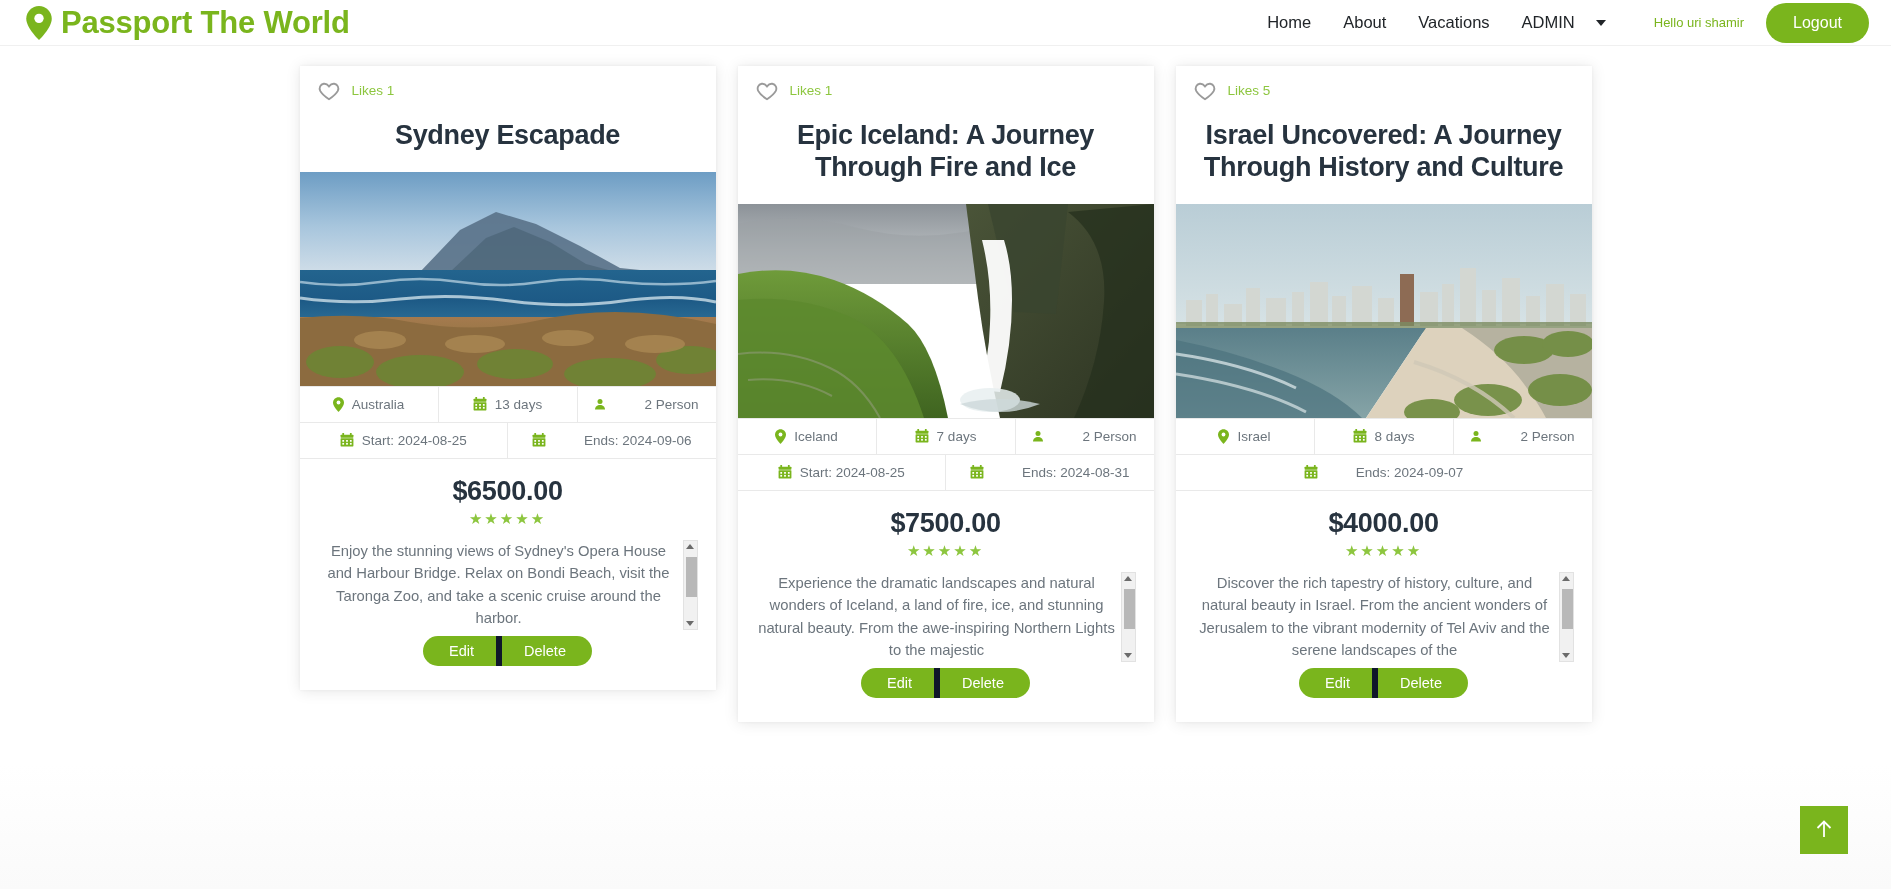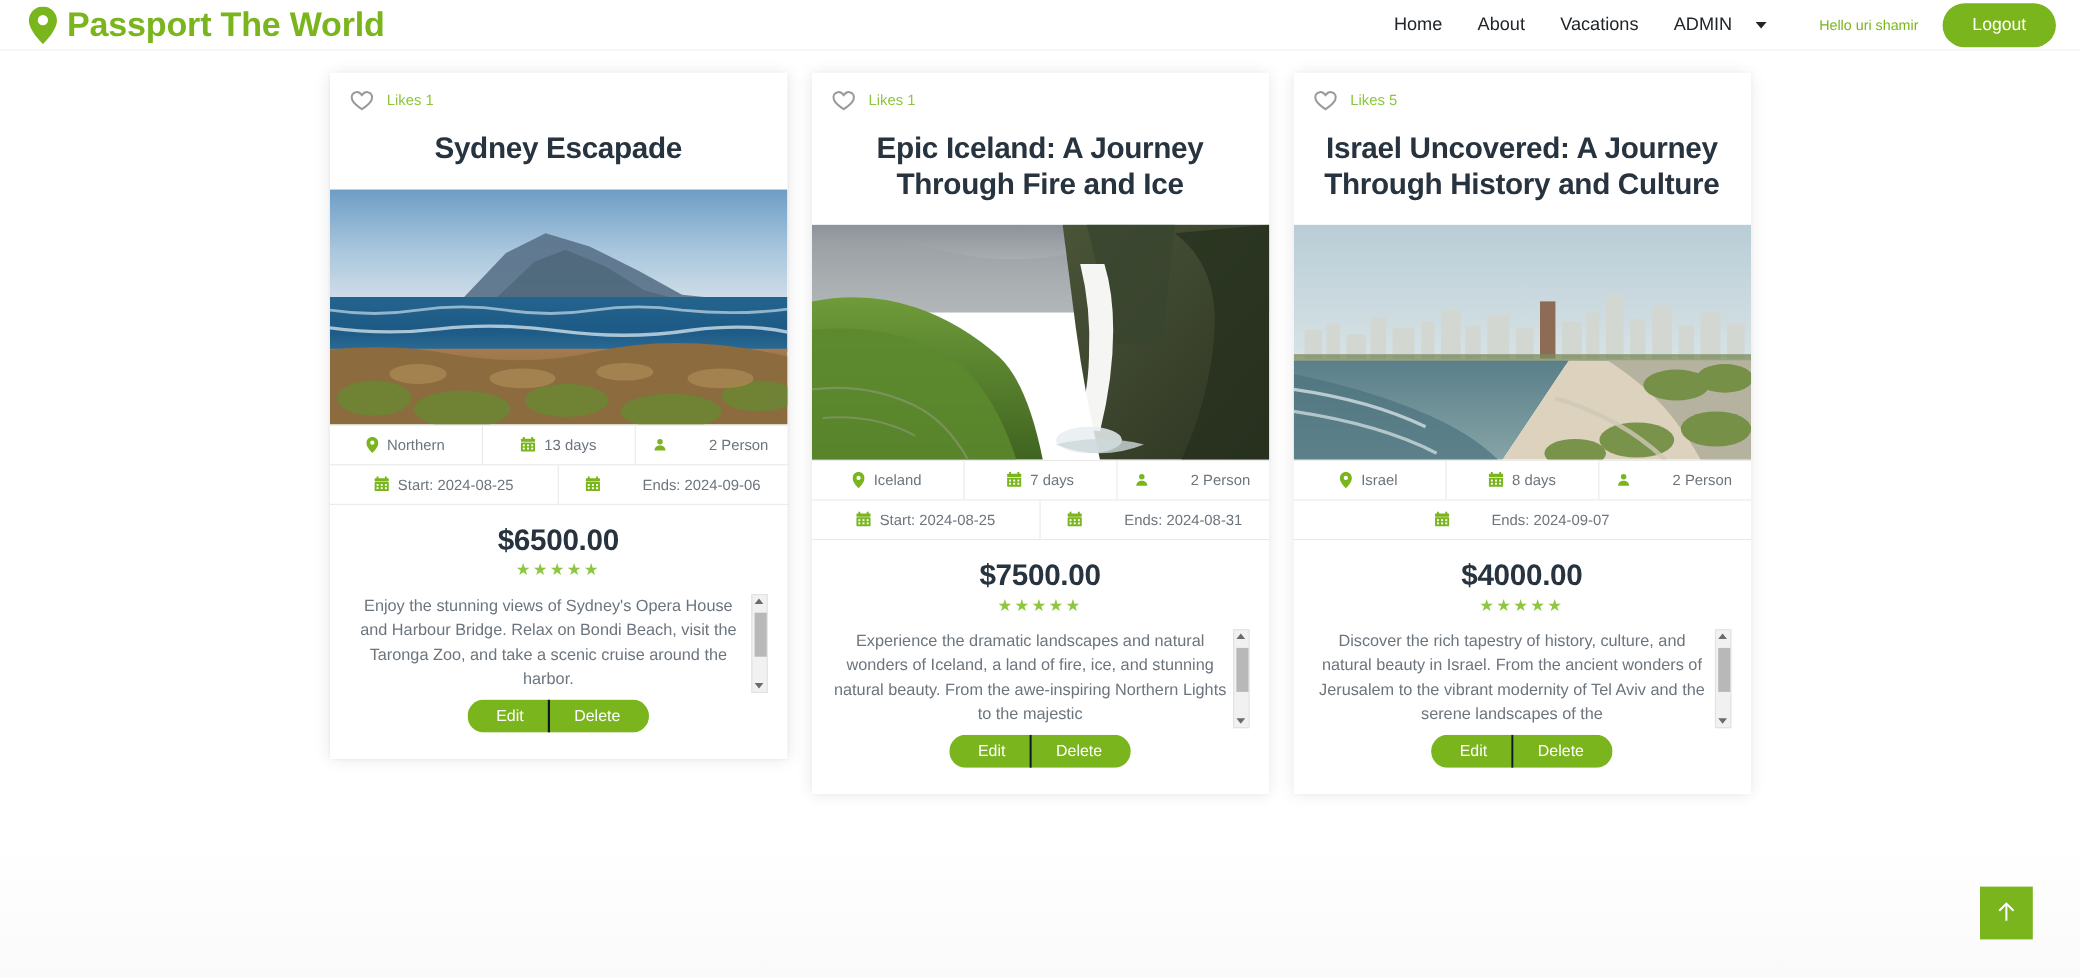--- a/index.html
+++ b/index.html
@@ -356,7 +356,7 @@
               <circle cx="12" cy="11.6" r="4.2" fill="#ffffff"></circle>
             </svg>
         </span>
-        <span>Northern</span>
+        <span>Australia</span>
       </div>
       <div class="info-cell">
         <span>

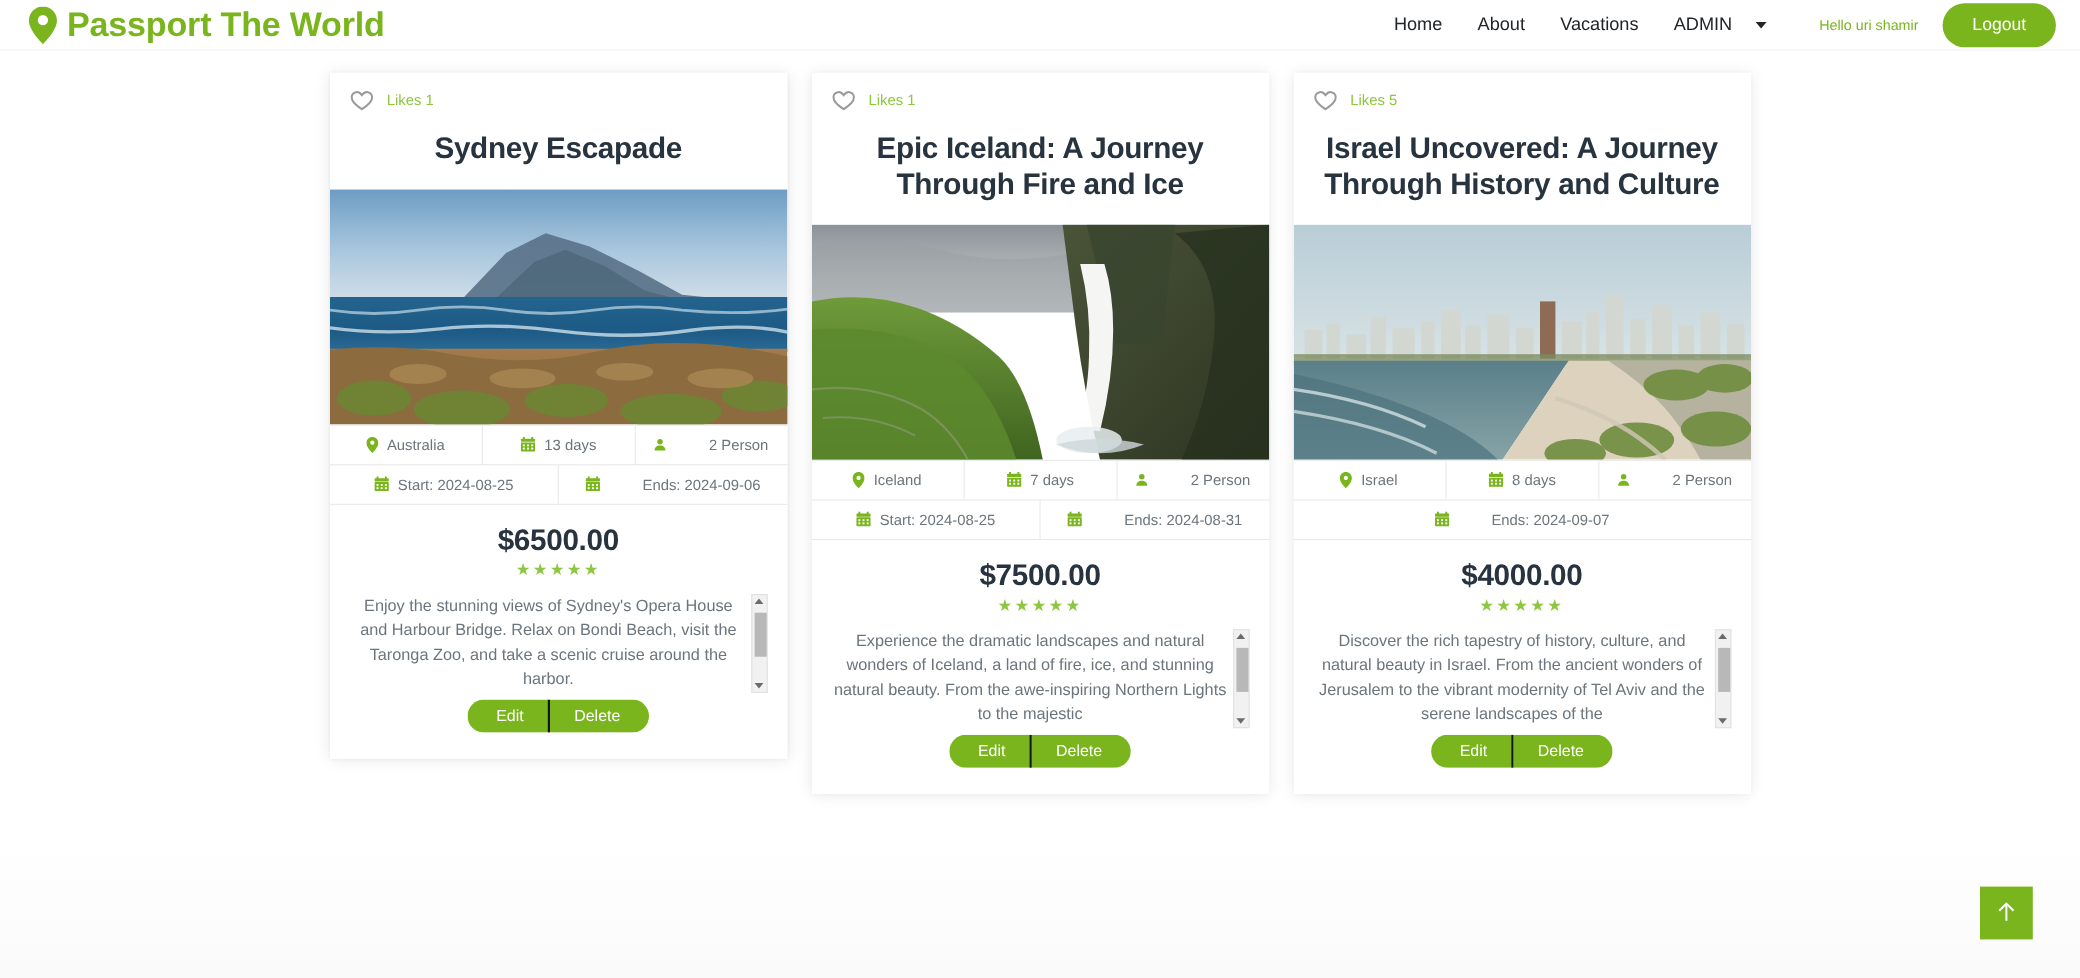--- a/index.html
+++ b/index.html
@@ -246,7 +246,7 @@
     cursor: pointer;
     font-family: "Liberation Sans", sans-serif;
   }
-  .btn-edit { border-right: 2px solid #0f172a; padding-left: 26px; }
+  .btn-edit { border-right: 6px solid #0f172a; padding-left: 26px; }
   .btn-delete { padding-right: 26px; }
 
   

